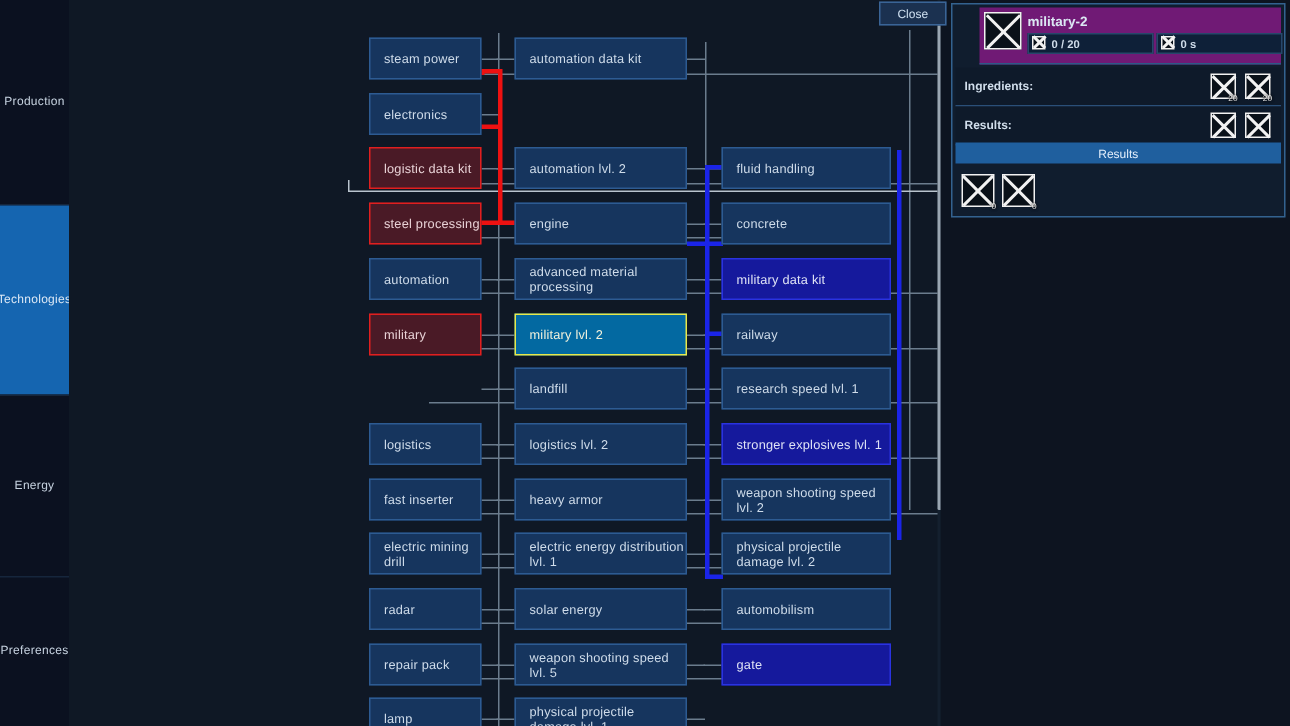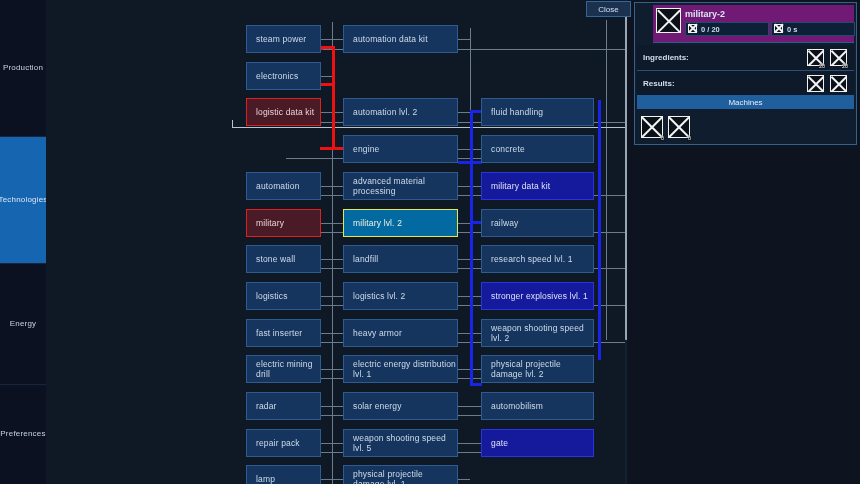--- a/index.html
+++ b/index.html
@@ -403,7 +403,7 @@
         </div>
     </div>
 
-    <div class="p-machines-hdr">Machines</div>
+    <div class="p-machines-hdr">Results</div>
     <div class="p-machines" id="mac-slots">
         <span class="ic">
           <span class="sq" style="width: 22px; height: 22px;"></span>

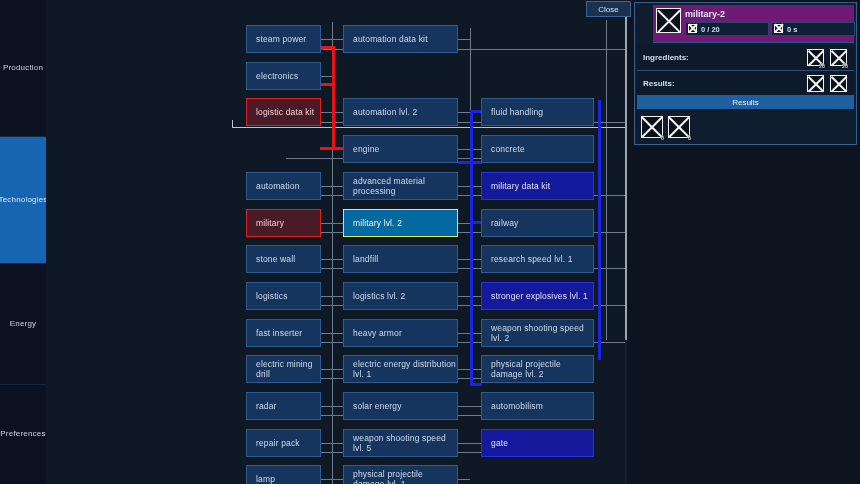--- a/index.html
+++ b/index.html
@@ -256,6 +256,9 @@
         <div class="node" style="left: 435px; top: 98.4px; width: 113px;">
           <span>fluid handling</span>
         </div>
+        <div class="node red" style="left: 200px; top: 135.1px; width: 75px;">
+          <span>steel processing</span>
+        </div>
         <div class="node" style="left: 297px; top: 135.1px; width: 115px;">
           <span>engine</span>
         </div>

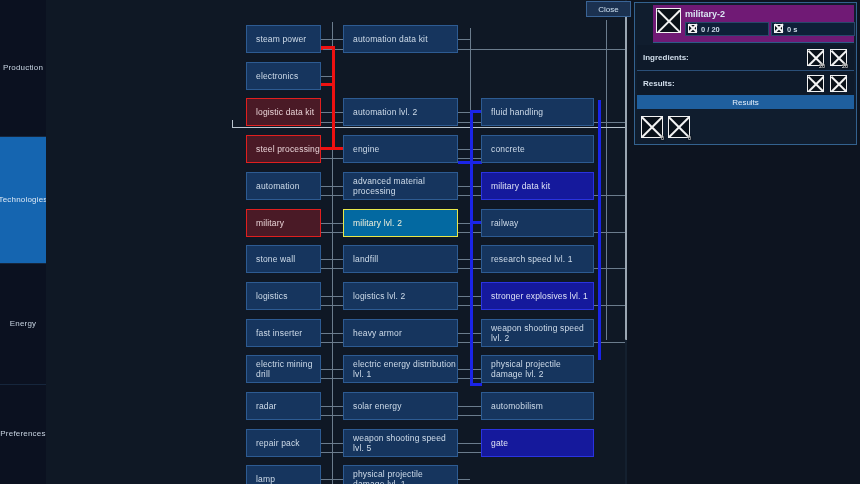--- a/index.html
+++ b/index.html
@@ -283,9 +283,6 @@
         <div class="node" style="left: 435px; top: 208.5px; width: 113px;">
           <span>railway</span>
         </div>
-        <div class="node" style="left: 200px; top: 245.2px; width: 75px;">
-          <span>stone wall</span>
-        </div>
         <div class="node" style="left: 297px; top: 245.2px; width: 115px;">
           <span>landfill</span>
         </div>

